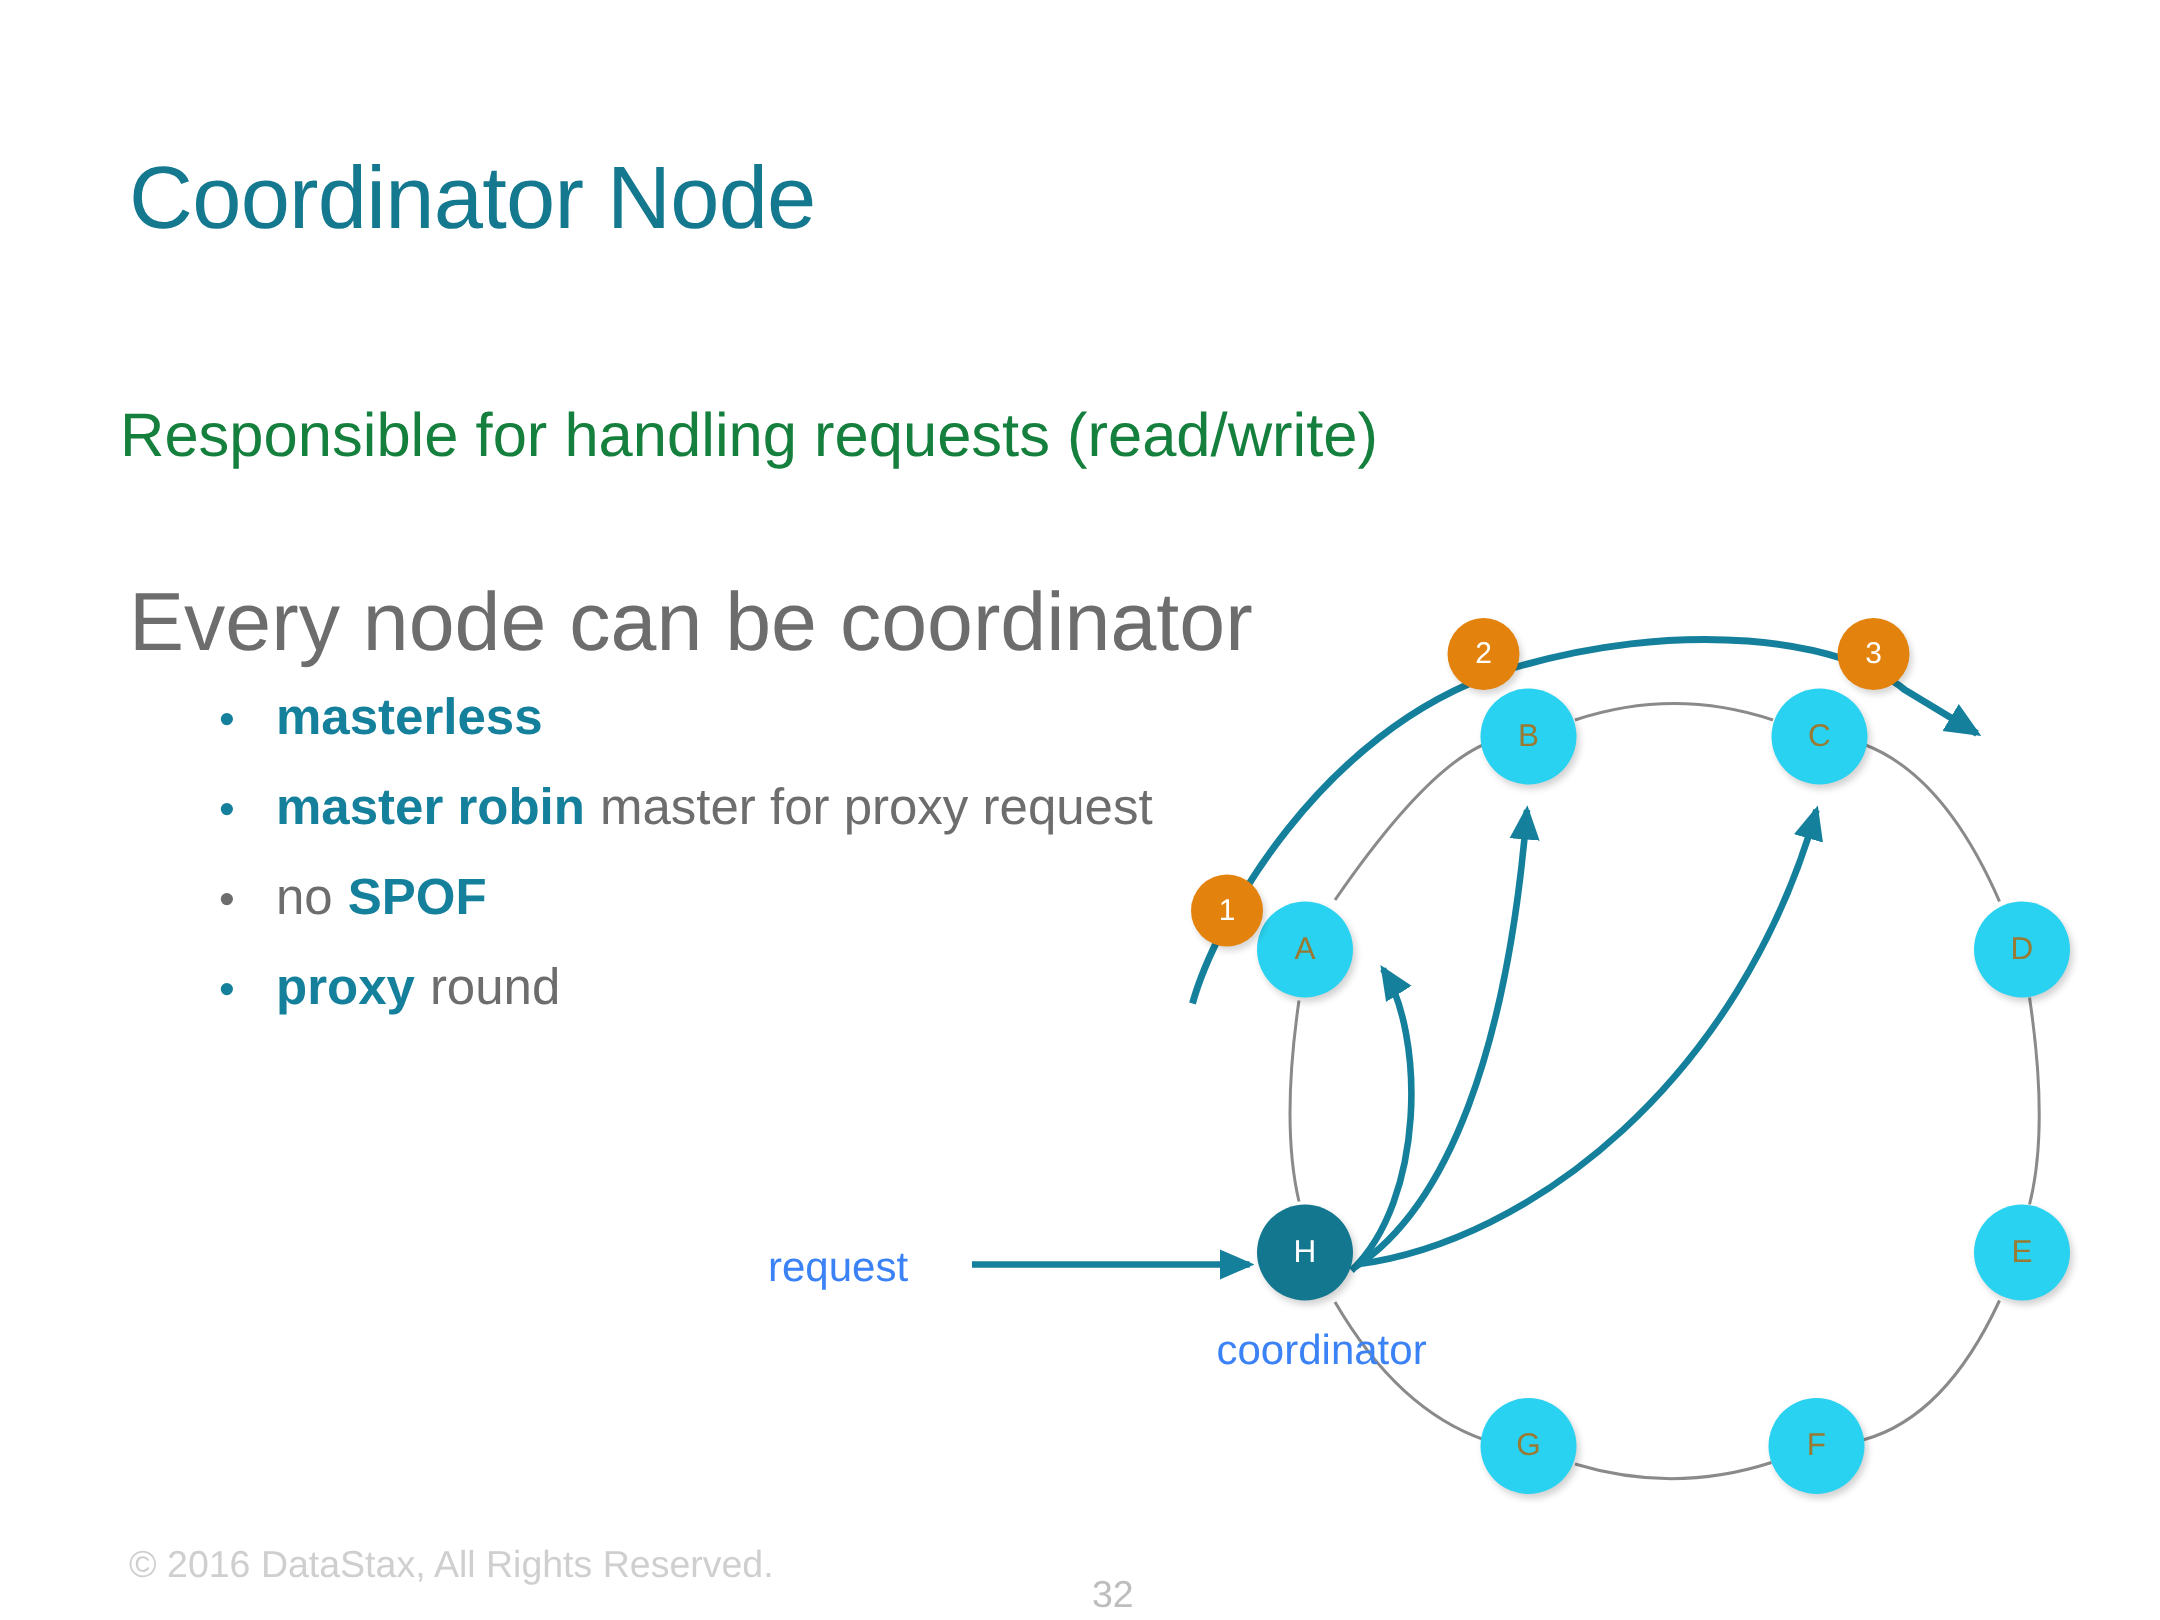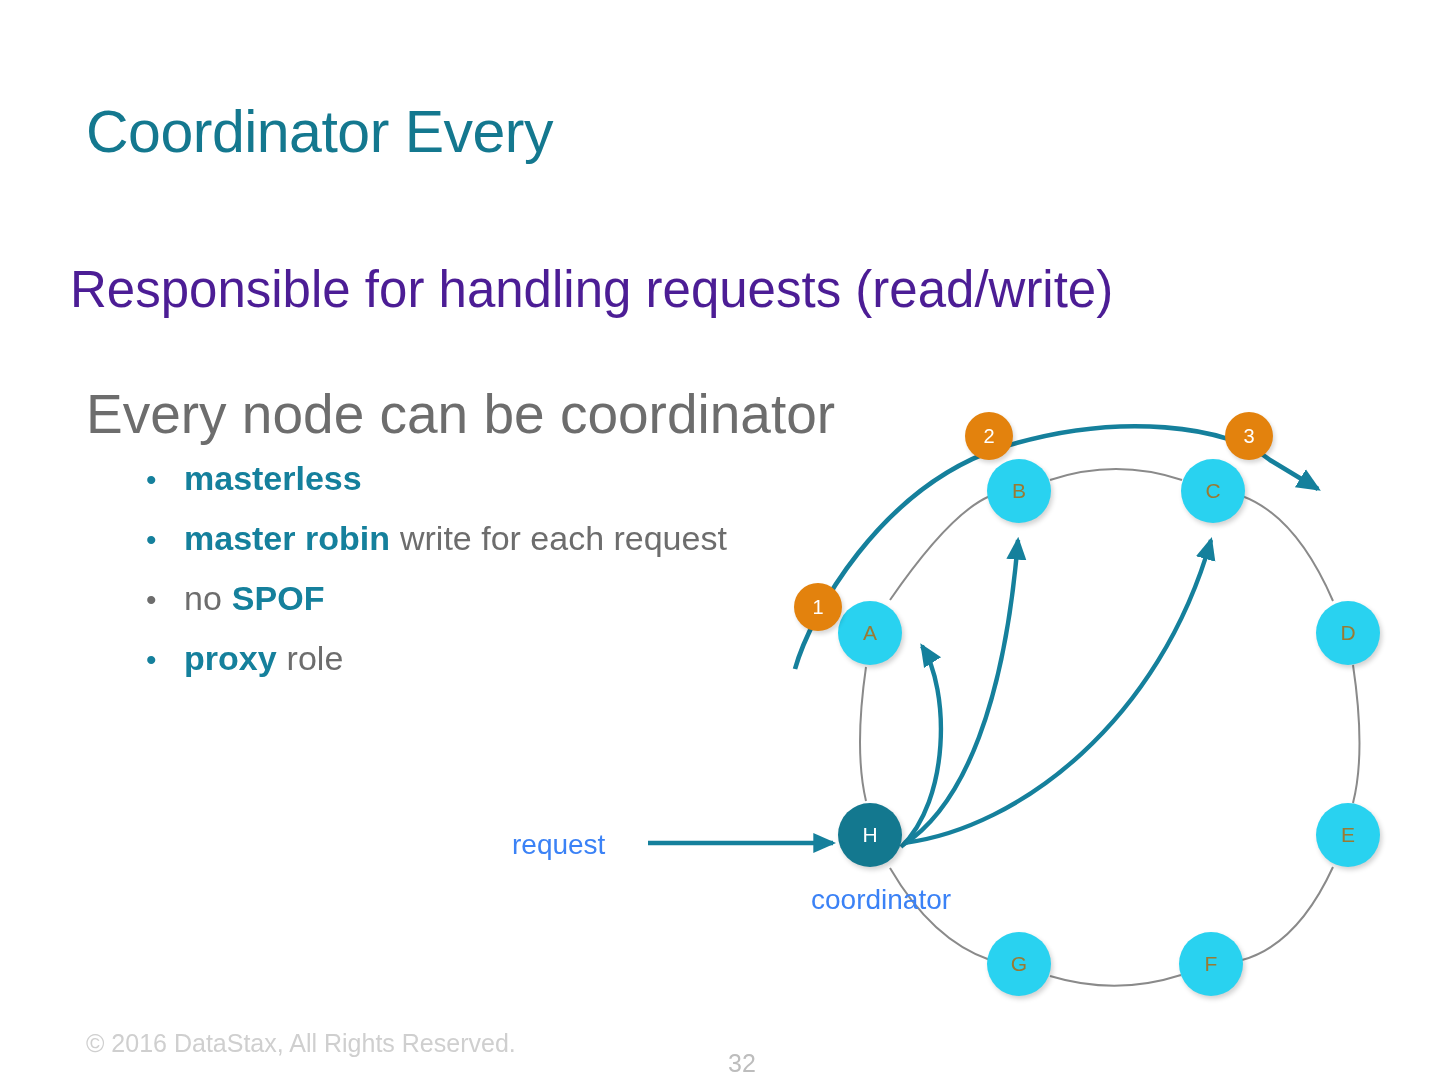--- a/index.html
+++ b/index.html
@@ -176,7 +176,7 @@
 
 <div id="slide">
 
-  <div id="title">Coordinator Every</div>
+  <div id="title">Coordinator Node</div>
 
   <div id="lead">Responsible for handling requests (read/write)</div>
 

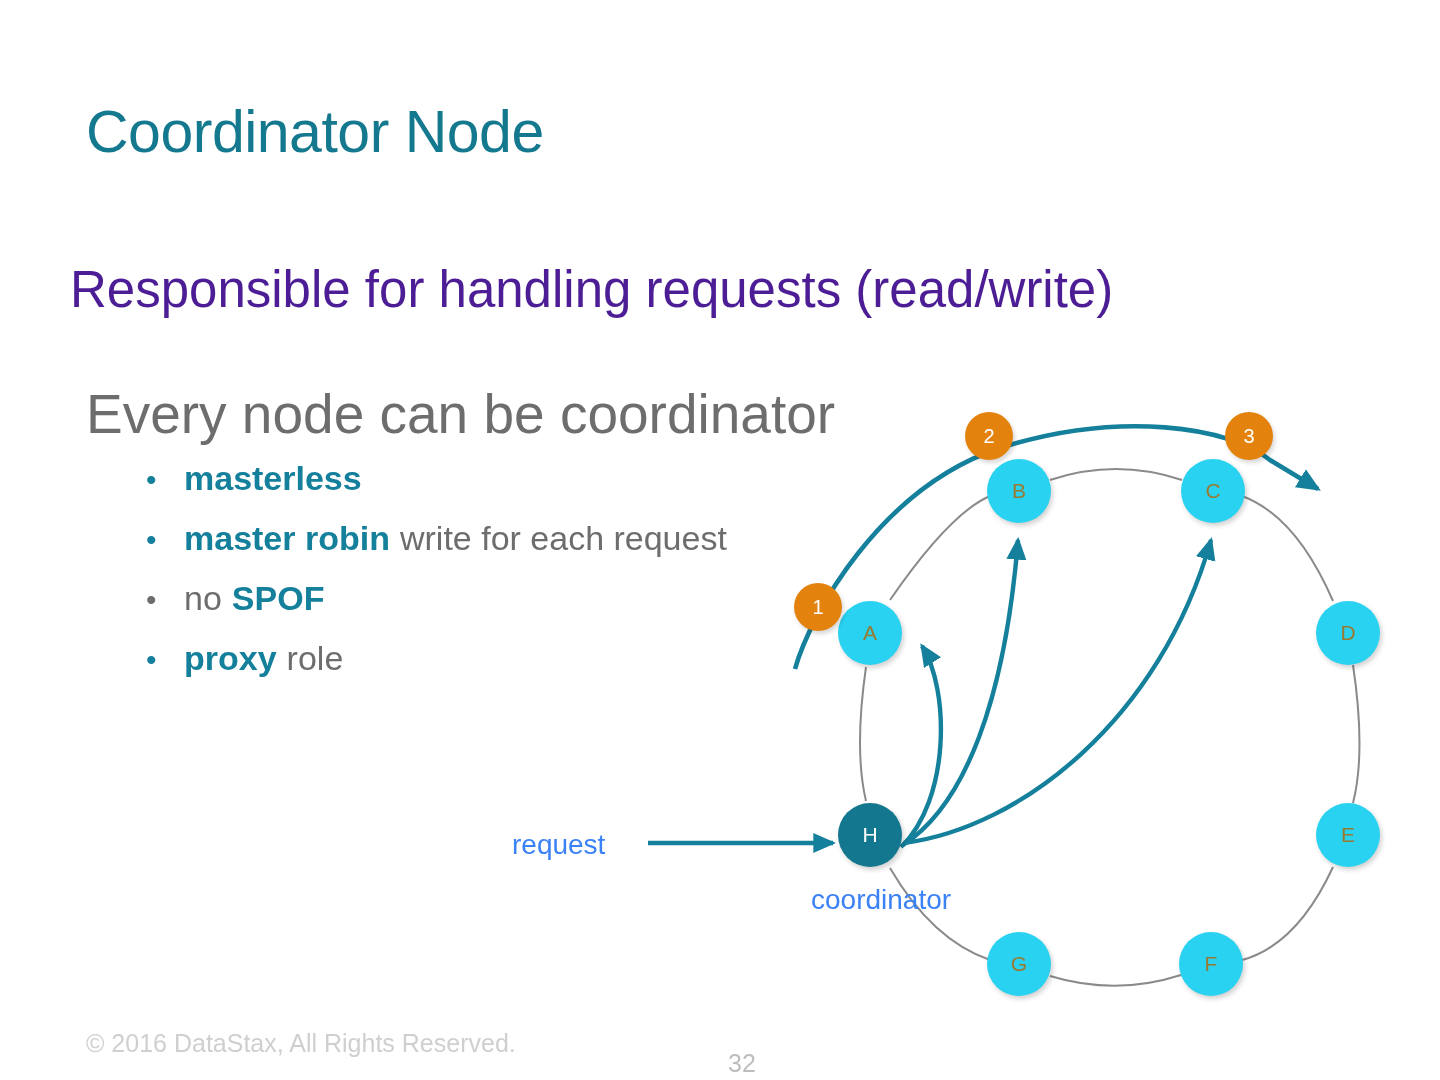--- a/index.html
+++ b/index.html
@@ -34,12 +34,12 @@
   
   #lead {
     position: absolute;
-    left: 70px;
+    left: 80px;
     top: 264px;
-    font-size: 51px;
+    font-size: 41px;
     line-height: 52px;
     font-weight: 400;
-    color: #4c1d95;
+    color: #15803d;
     white-space: nowrap;
   }
   #subhead {

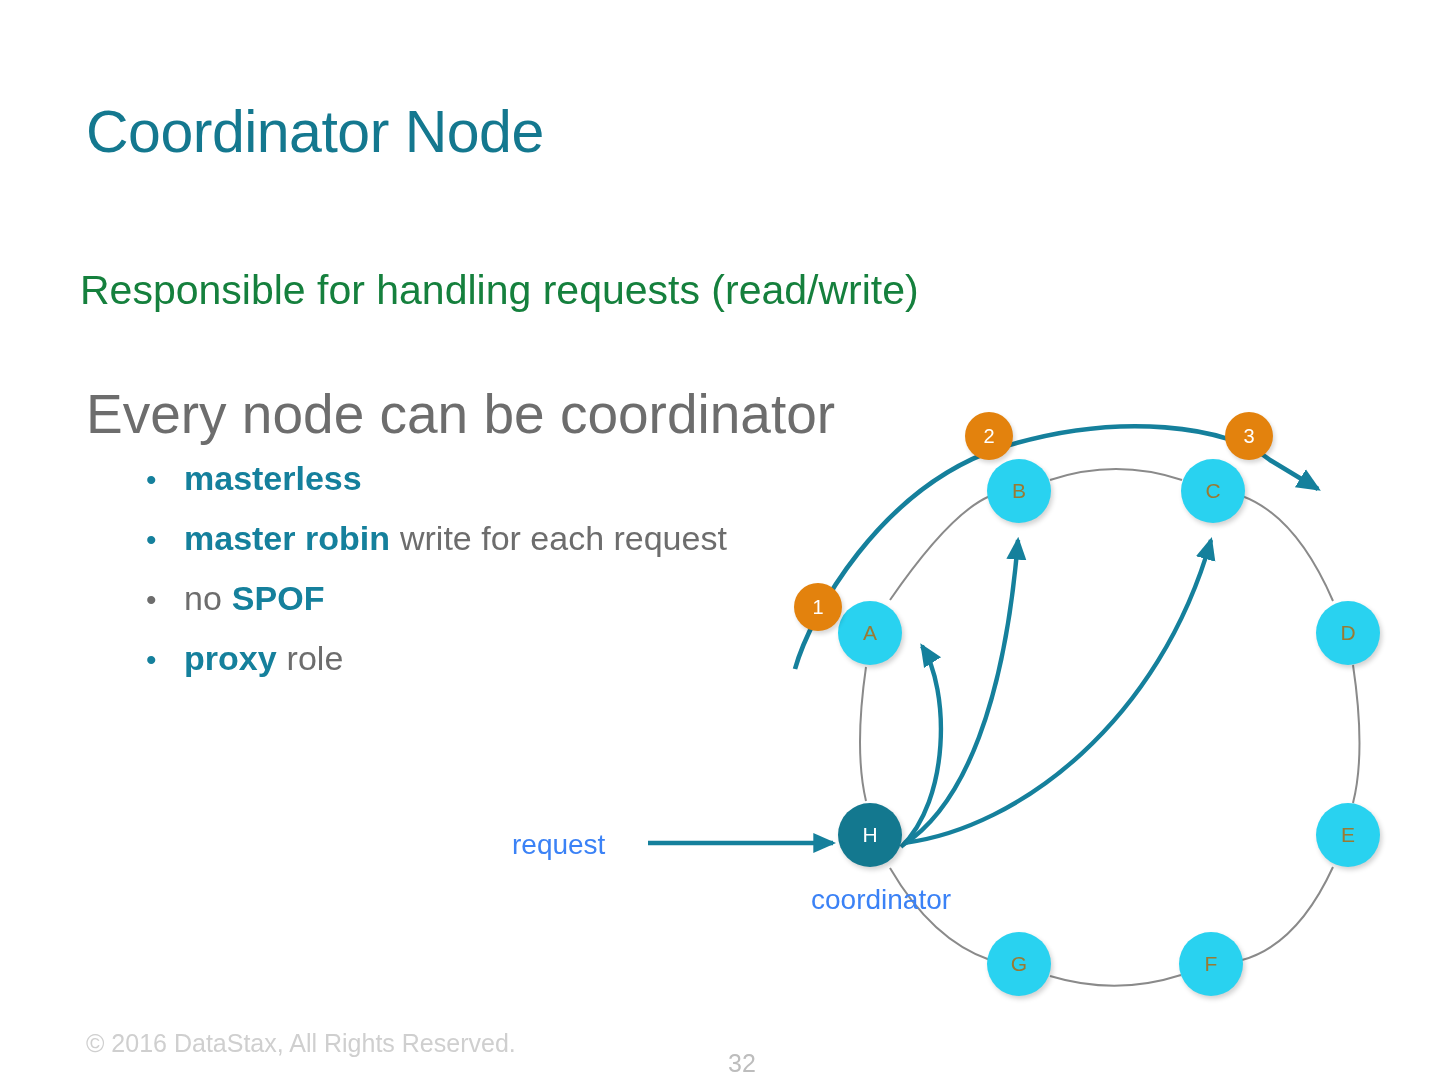--- a/index.html
+++ b/index.html
@@ -193,7 +193,7 @@
       <span class="bullet-dot">•</span>
       <span class="b-strong">master robin</span>
       <span class="b-sp"></span>
-      <span class="b-plain">write for each request</span>
+      <span class="b-plain">master for proxy request</span>
     </div>
 
     <div class="bullet-row">

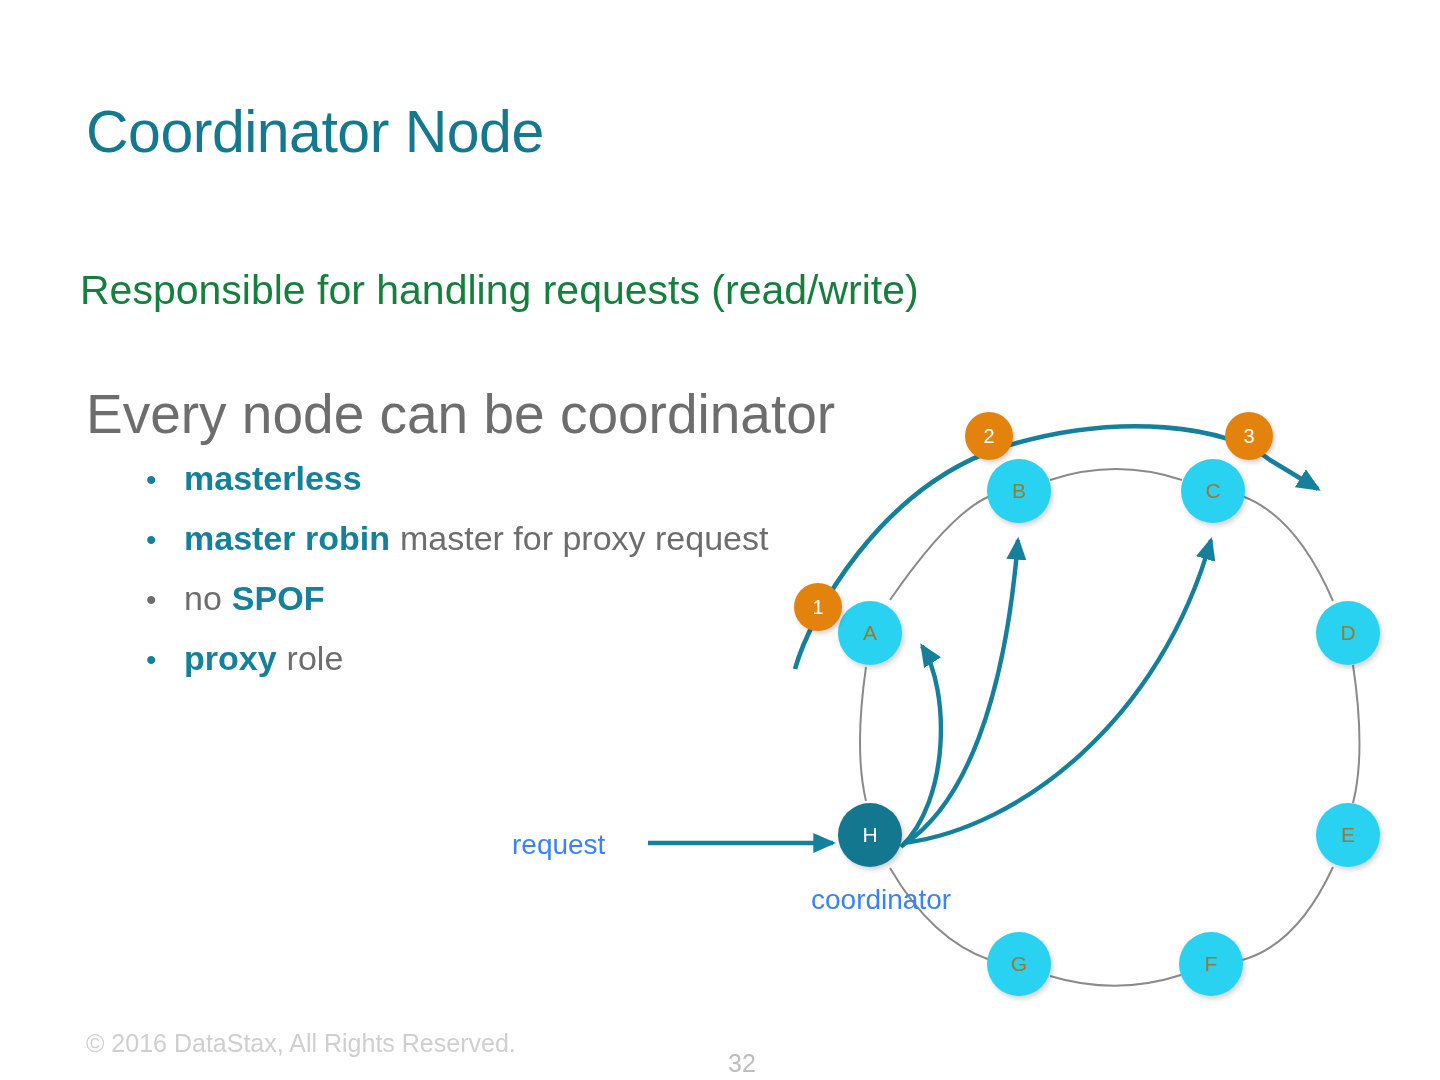--- a/index.html
+++ b/index.html
@@ -207,7 +207,7 @@
       <span class="bullet-dot">•</span>
       <span class="b-strong">proxy</span>
       <span class="b-sp"></span>
-      <span class="b-plain">role</span>
+      <span class="b-plain">round</span>
     </div>
 
   </div>

